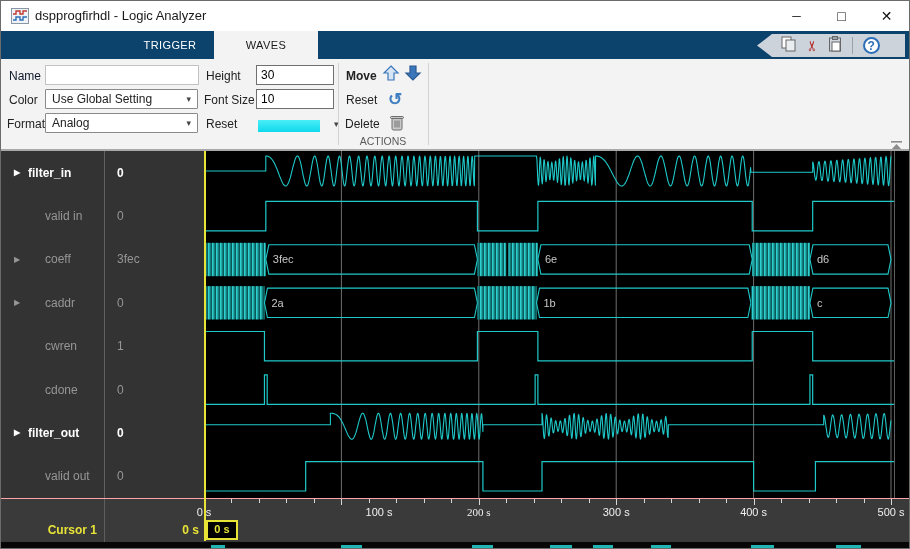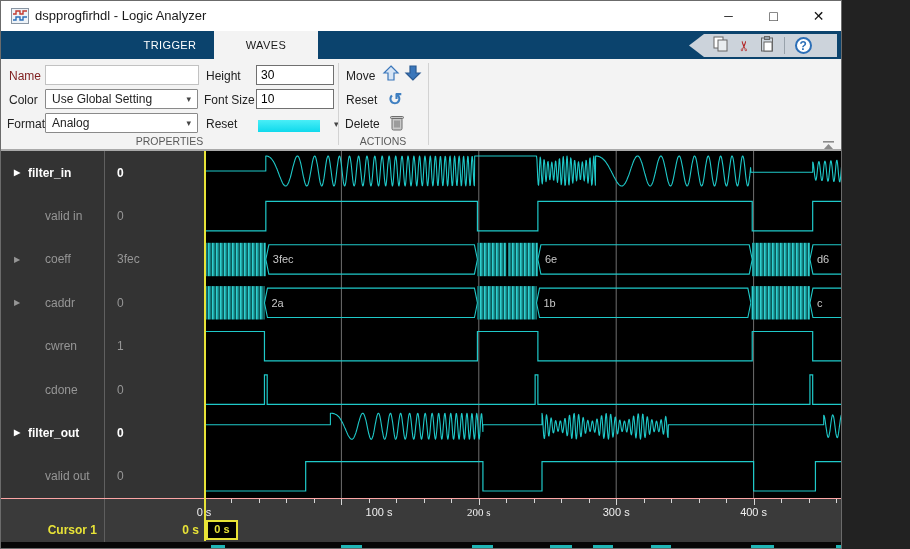--- a/index.html
+++ b/index.html
@@ -3,7 +3,7 @@
 <meta charset="utf-8">
 <style>
   html,body{margin:0;padding:0;background:#222;font-family:"Liberation Sans",sans-serif;}
-  .window{position:relative;width:842px;height:549px;background:#333;overflow:hidden;
+  .window{position:relative;width:910px;height:549px;background:#333;overflow:hidden;
           border:1px solid #6b6b6b;box-sizing:border-box;}
   
   .titlebar{position:absolute;left:0;top:0;width:100%;height:30px;background:#ffffff;}

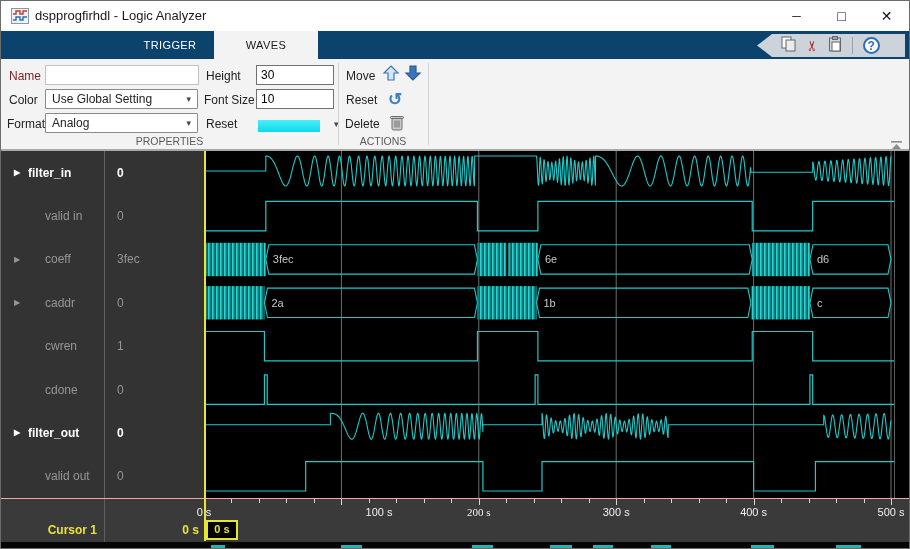--- a/index.html
+++ b/index.html
@@ -30,7 +30,7 @@
   .ribbon{position:absolute;left:0;top:58px;width:100%;height:90px;background:#f3f3f3;
           border-bottom:2px solid #b9b9b9;box-sizing:content-box;font-size:12px;color:#222;}
   .rib-label{position:absolute;white-space:nowrap;}
-  .rib-label.dim{color:#7f1d1d;}
+  .rib-label.dim{color:#0f172a;}
   .rib-input{position:absolute;height:18px;border:1px solid #707070;background:#fff;
              font-family:"Liberation Sans",sans-serif;font-size:12px;padding:0 4px;box-sizing:content-box;}
   .rib-input.dim{border-color:#c2c2c2;}

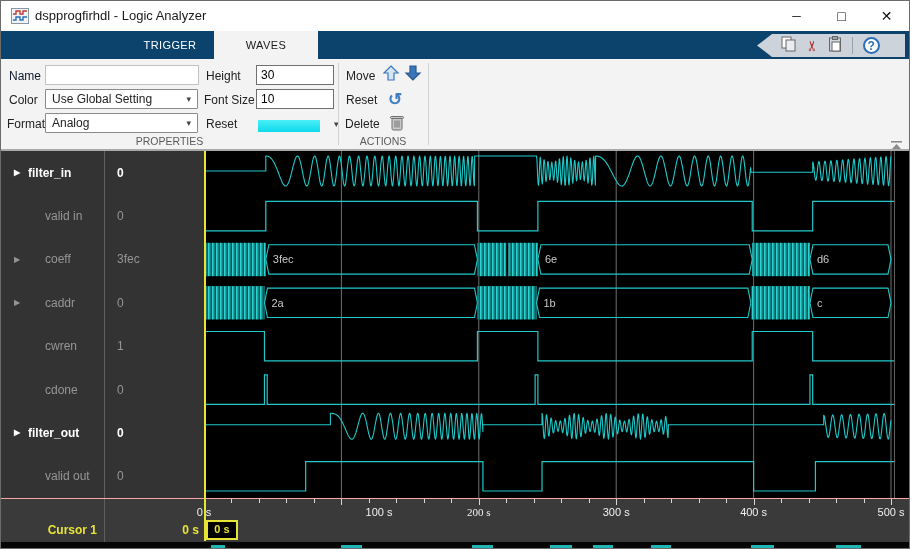--- a/index.html
+++ b/index.html
@@ -140,7 +140,7 @@
     <span class="swatch" style="left:257px;top:61px;"></span>
     <span class="chev" style="position:absolute;left:327px;top:60px;">▾</span>
 
-    <span class="rib-label" style="left:345px;top:10px;">Move</span>
+    <span class="rib-label" style="left:345px;top:10px;font-weight:bold;">Move</span>
     <span class="icon-btn" style="left:381px;top:5px;">
       <svg width="18" height="18" viewBox="0 0 18 18">
           <polygon points="9,2 16,9 12,9 12,16 6,16 6,9 2,9" fill="#d7e5f5" stroke="#3a76ba" stroke-width="1.2"></polygon>

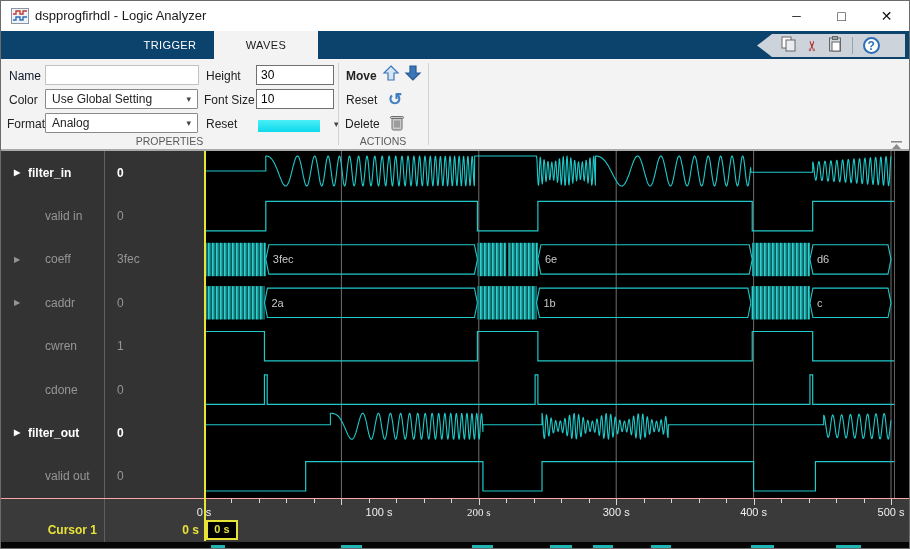--- a/index.html
+++ b/index.html
@@ -168,7 +168,6 @@
 
     <span class="secline" style="left:337px;"></span>
     <span class="secline" style="left:427px;"></span>
-    <span class="seclabel" style="left:0;width:337px;">PROPERTIES</span>
     <span class="seclabel" style="left:337px;width:90px;">ACTIONS</span>
     <span class="collapse">
       <svg width="13" height="9" viewBox="0 0 13 9">

